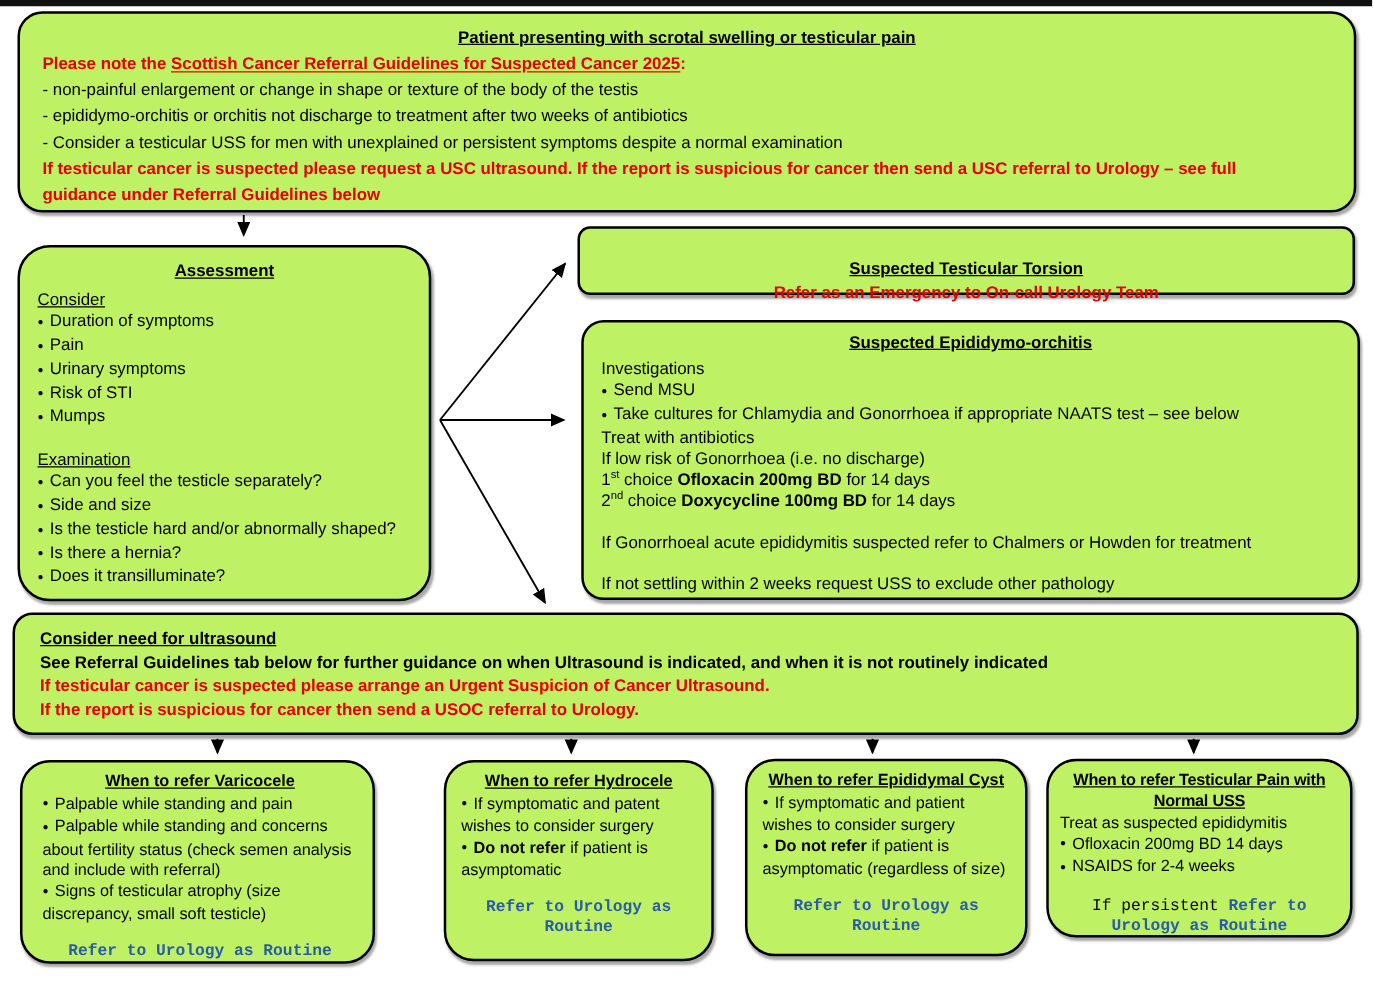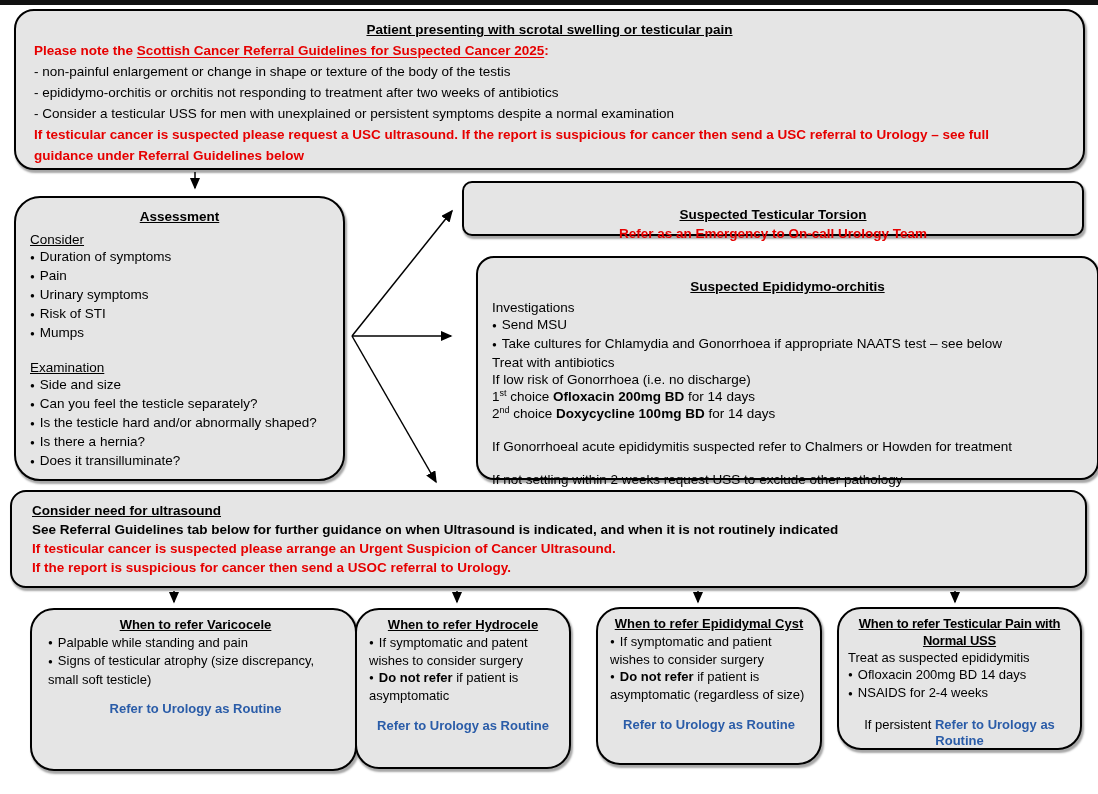--- a/index.html
+++ b/index.html
@@ -9,7 +9,7 @@
   }
   .topbar{position:absolute;left:0;top:0;width:1098px;height:5px;background:#111;}
   .box{
-    position:absolute;border:2px solid #000;background:#e5e5e5;
+    position:absolute;border:2px solid #000;background:#bef264;
     box-shadow:1.5px 2.5px 2px rgba(0,0,0,0.35);
     box-sizing:border-box;
   }

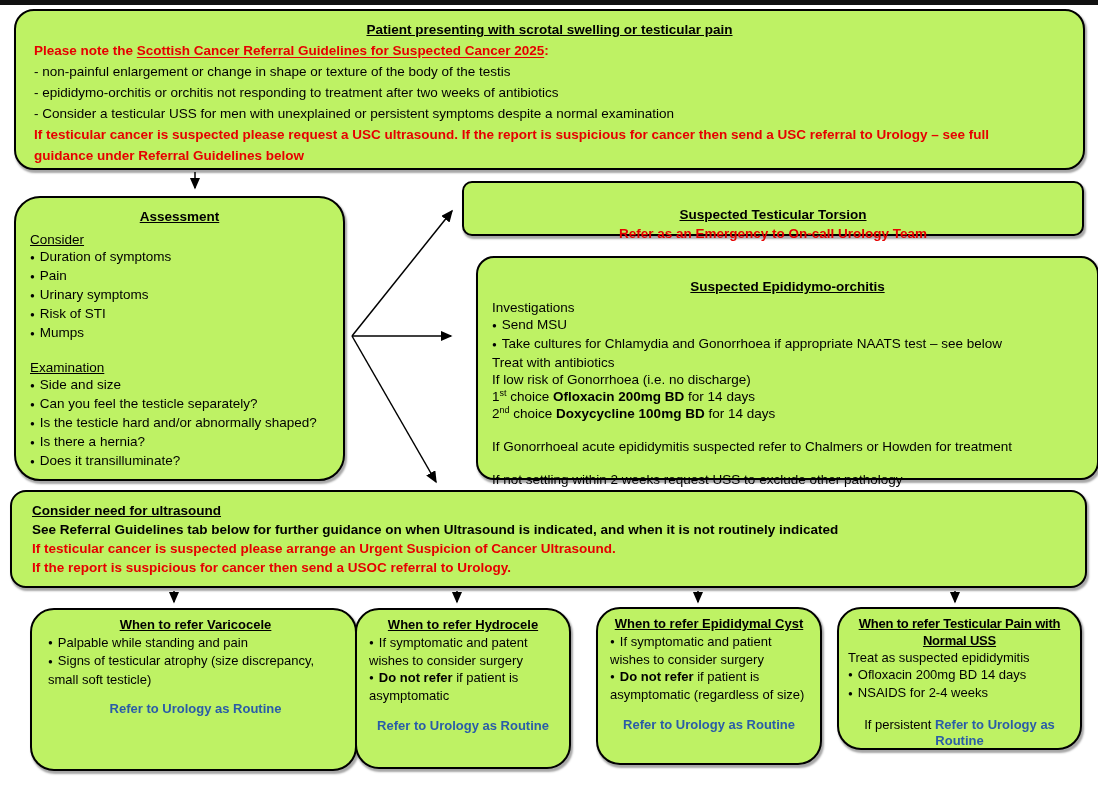--- a/index.html
+++ b/index.html
@@ -89,7 +89,7 @@
       <span>Please note the </span><span class="u">Scottish Cancer Referral Guidelines for Suspected Cancer 2025</span><span>:</span>
     </div>
     <div>- non-painful enlargement or change in shape or texture of the body of the testis</div>
-    <div>- epididymo-orchitis or orchitis not  responding to treatment after two weeks of antibiotics</div>
+    <div>- epididymo-orchitis or orchitis not  discharge to treatment after two weeks of antibiotics</div>
     <div>- Consider a testicular USS for men with unexplained or persistent symptoms despite a normal examination</div>
     <div class="red warn">If testicular cancer is suspected please request a USC ultrasound. If the report is suspicious for cancer then send a USC referral to Urology – see full guidance under Referral Guidelines below</div>
   </div>

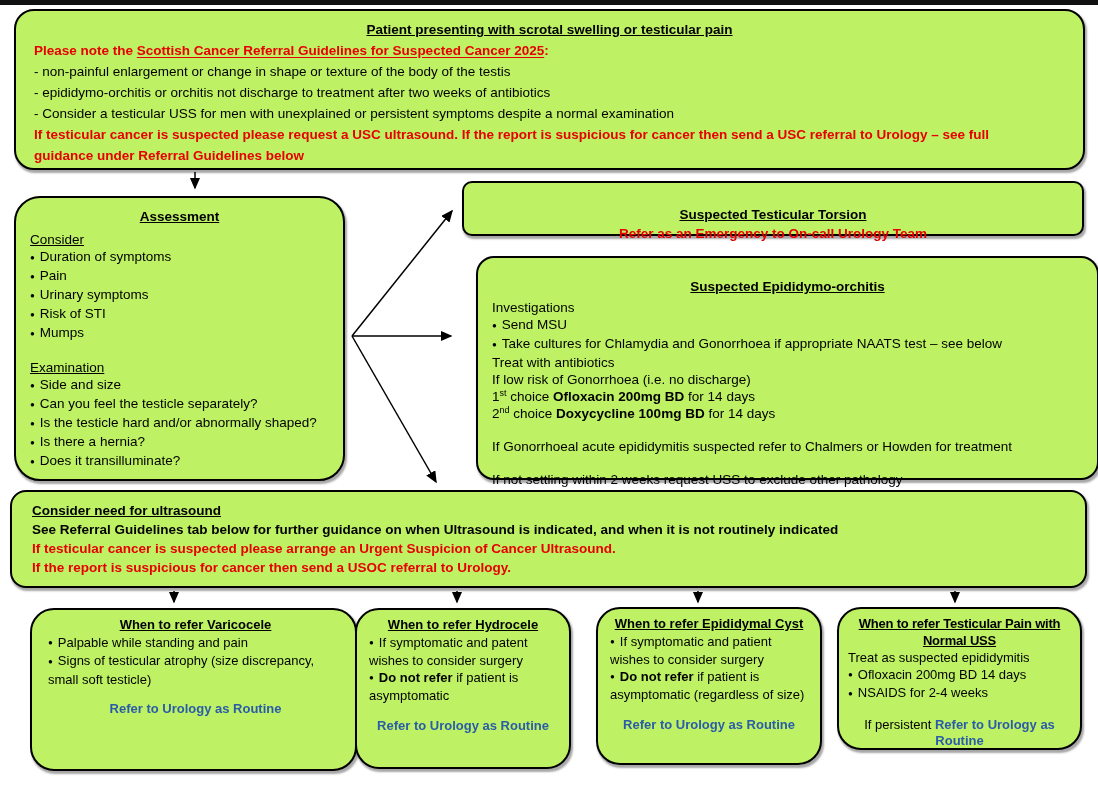--- a/index.html
+++ b/index.html
@@ -38,7 +38,7 @@
   #torsion-box .action{font-weight:bold;}
 
   
-  #epi-box{left:476px;top:256px;width:623px;height:224px;border-radius:18px;padding:20px 14px;font-size:13.5px;line-height:17px;}
+  #epi-box{left:465px;top:256px;width:623px;height:224px;border-radius:18px;padding:7px 14px;font-size:13.5px;line-height:17px;}
   #epi-box .title{font-weight:bold;text-decoration:underline;text-align:center;margin-bottom:4px;}
   .mt16{margin-top:16px;}
 

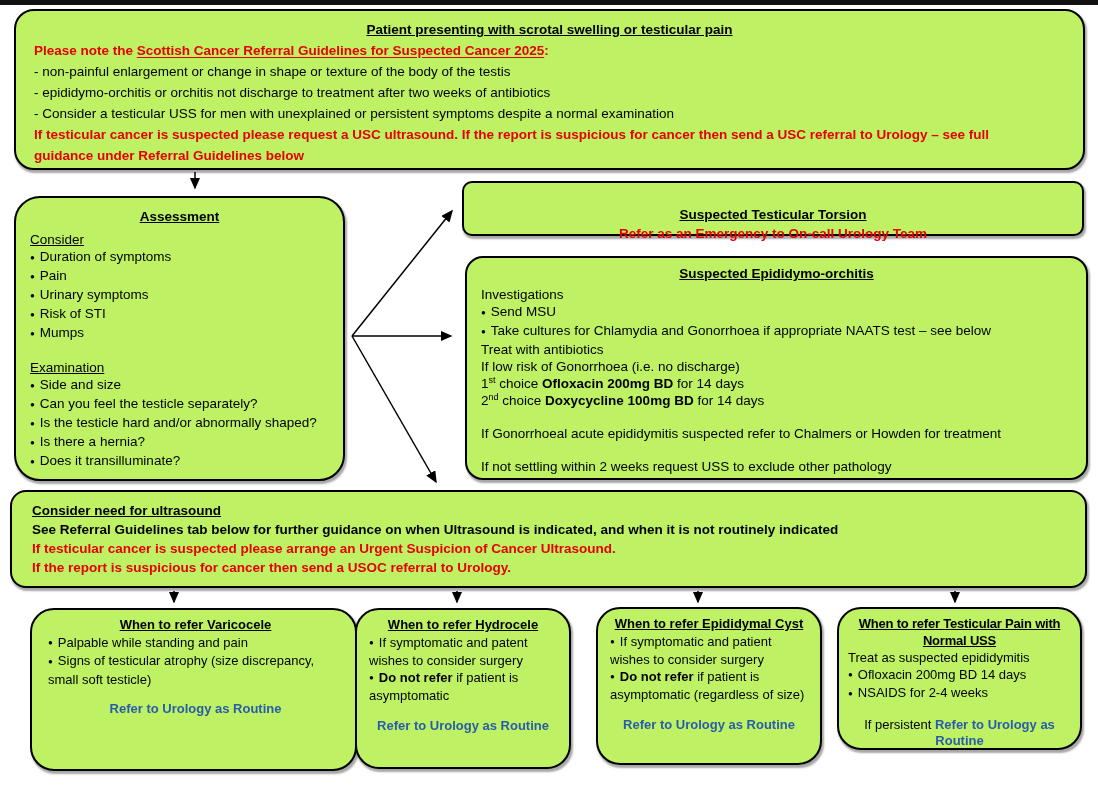--- a/index.html
+++ b/index.html
@@ -107,8 +107,8 @@
     <div class="gap"></div>
     <div class="subhead">Examination</div>
     <ul class="plain-list">
+      <li>Can you feel the testicle separately?</li>
       <li>Side and size</li>
-      <li>Can you feel the testicle separately?</li>
       <li>Is the testicle hard and/or abnormally shaped?</li>
       <li>Is there a hernia?</li>
       <li>Does it transilluminate?</li>

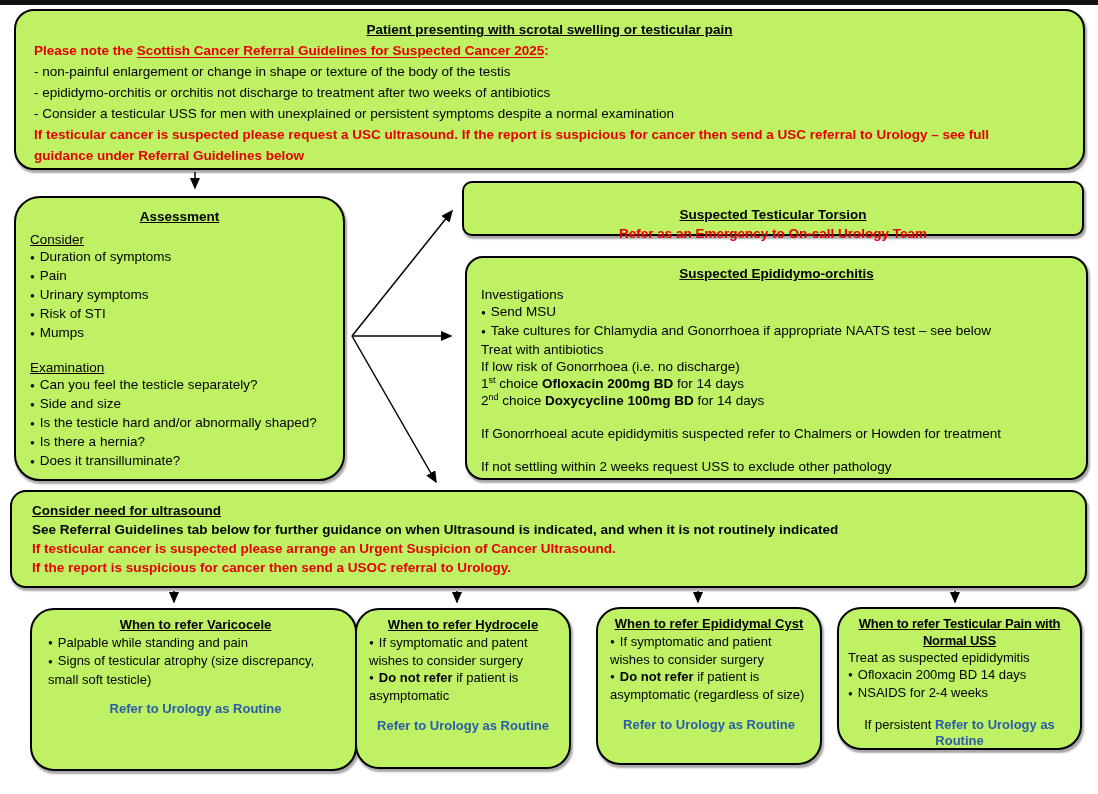--- a/index.html
+++ b/index.html
@@ -51,7 +51,7 @@
   .small-box .title{font-weight:bold;text-decoration:underline;text-align:center;margin-bottom:1px;}
   .small-box .action{margin-top:13px;text-align:center;}
 
-  #varicocele-box{left:30px;width:327px;height:163px;padding-left:16px;}
+  #varicocele-box{left:16px;width:284px;height:163px;padding-left:16px;}
   #hydrocele-box{left:355px;width:216px;height:161px;}
   #cyst-box{left:596px;top:607px;width:226px;height:158px;}
   #pain-box{left:837px;top:607px;width:245px;height:143px;padding:7px 9px;}

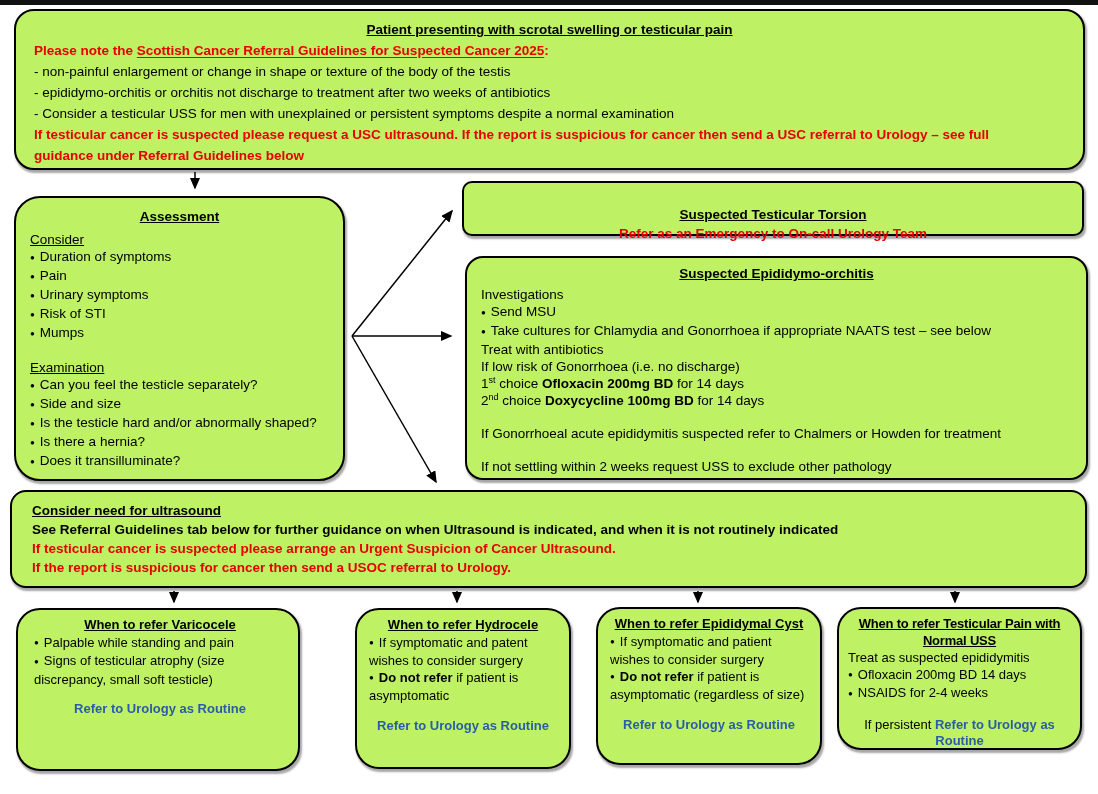--- a/index.html
+++ b/index.html
@@ -150,6 +150,7 @@
     <div class="title">When to refer Varicocele</div>
     <ul class="plain-list">
       <li>Palpable while standing and pain</li>
+      <li>Palpable while standing and concerns about fertility status (check semen analysis and include with referral)</li>
       <li>Signs of testicular atrophy (size discrepancy, small soft testicle)</li>
     </ul>
     <div class="blue action">Refer to Urology as Routine</div>

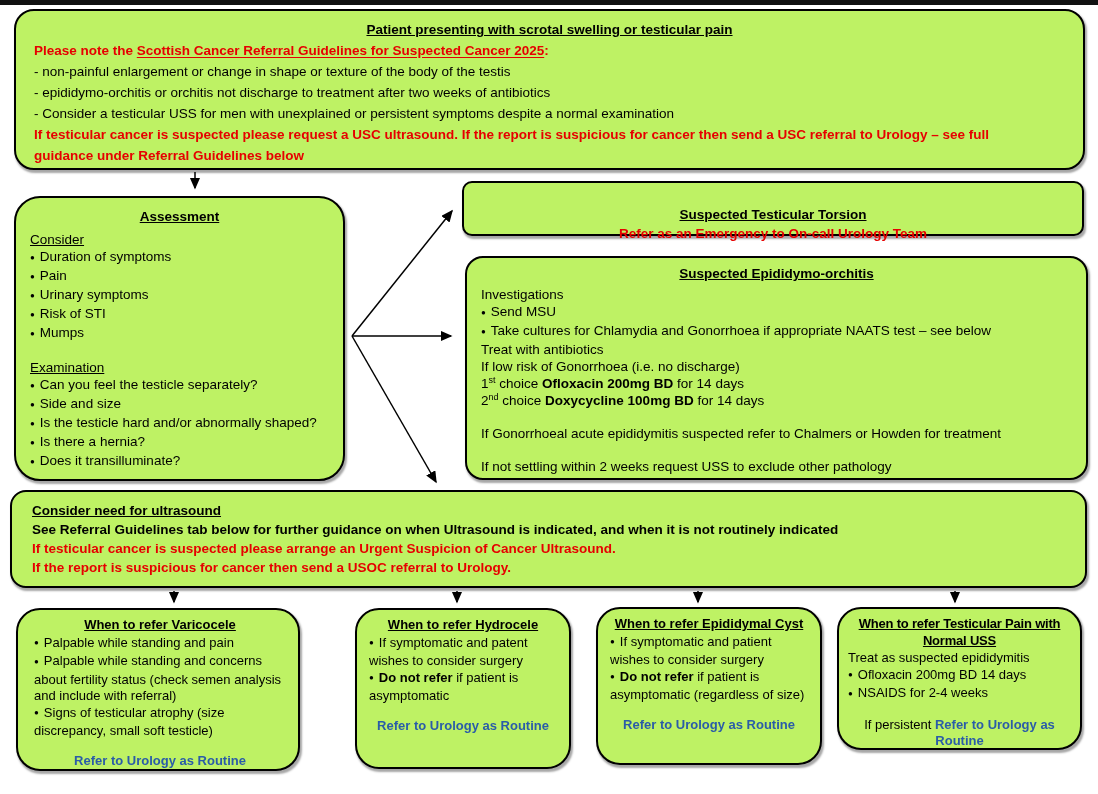--- a/index.html
+++ b/index.html
@@ -49,7 +49,7 @@
   
   .small-box{top:608px;border-radius:24px;padding:7px 12px;font-size:13px;line-height:16.5px;}
   .small-box .title{font-weight:bold;text-decoration:underline;text-align:center;margin-bottom:1px;}
-  .small-box .action{margin-top:13px;text-align:center;}
+  .small-box .action{margin-top:13px;text-align:center;font-family:Liberation Mono, monospace;}
 
   #varicocele-box{left:16px;width:284px;height:163px;padding-left:16px;}
   #hydrocele-box{left:355px;width:216px;height:161px;}

